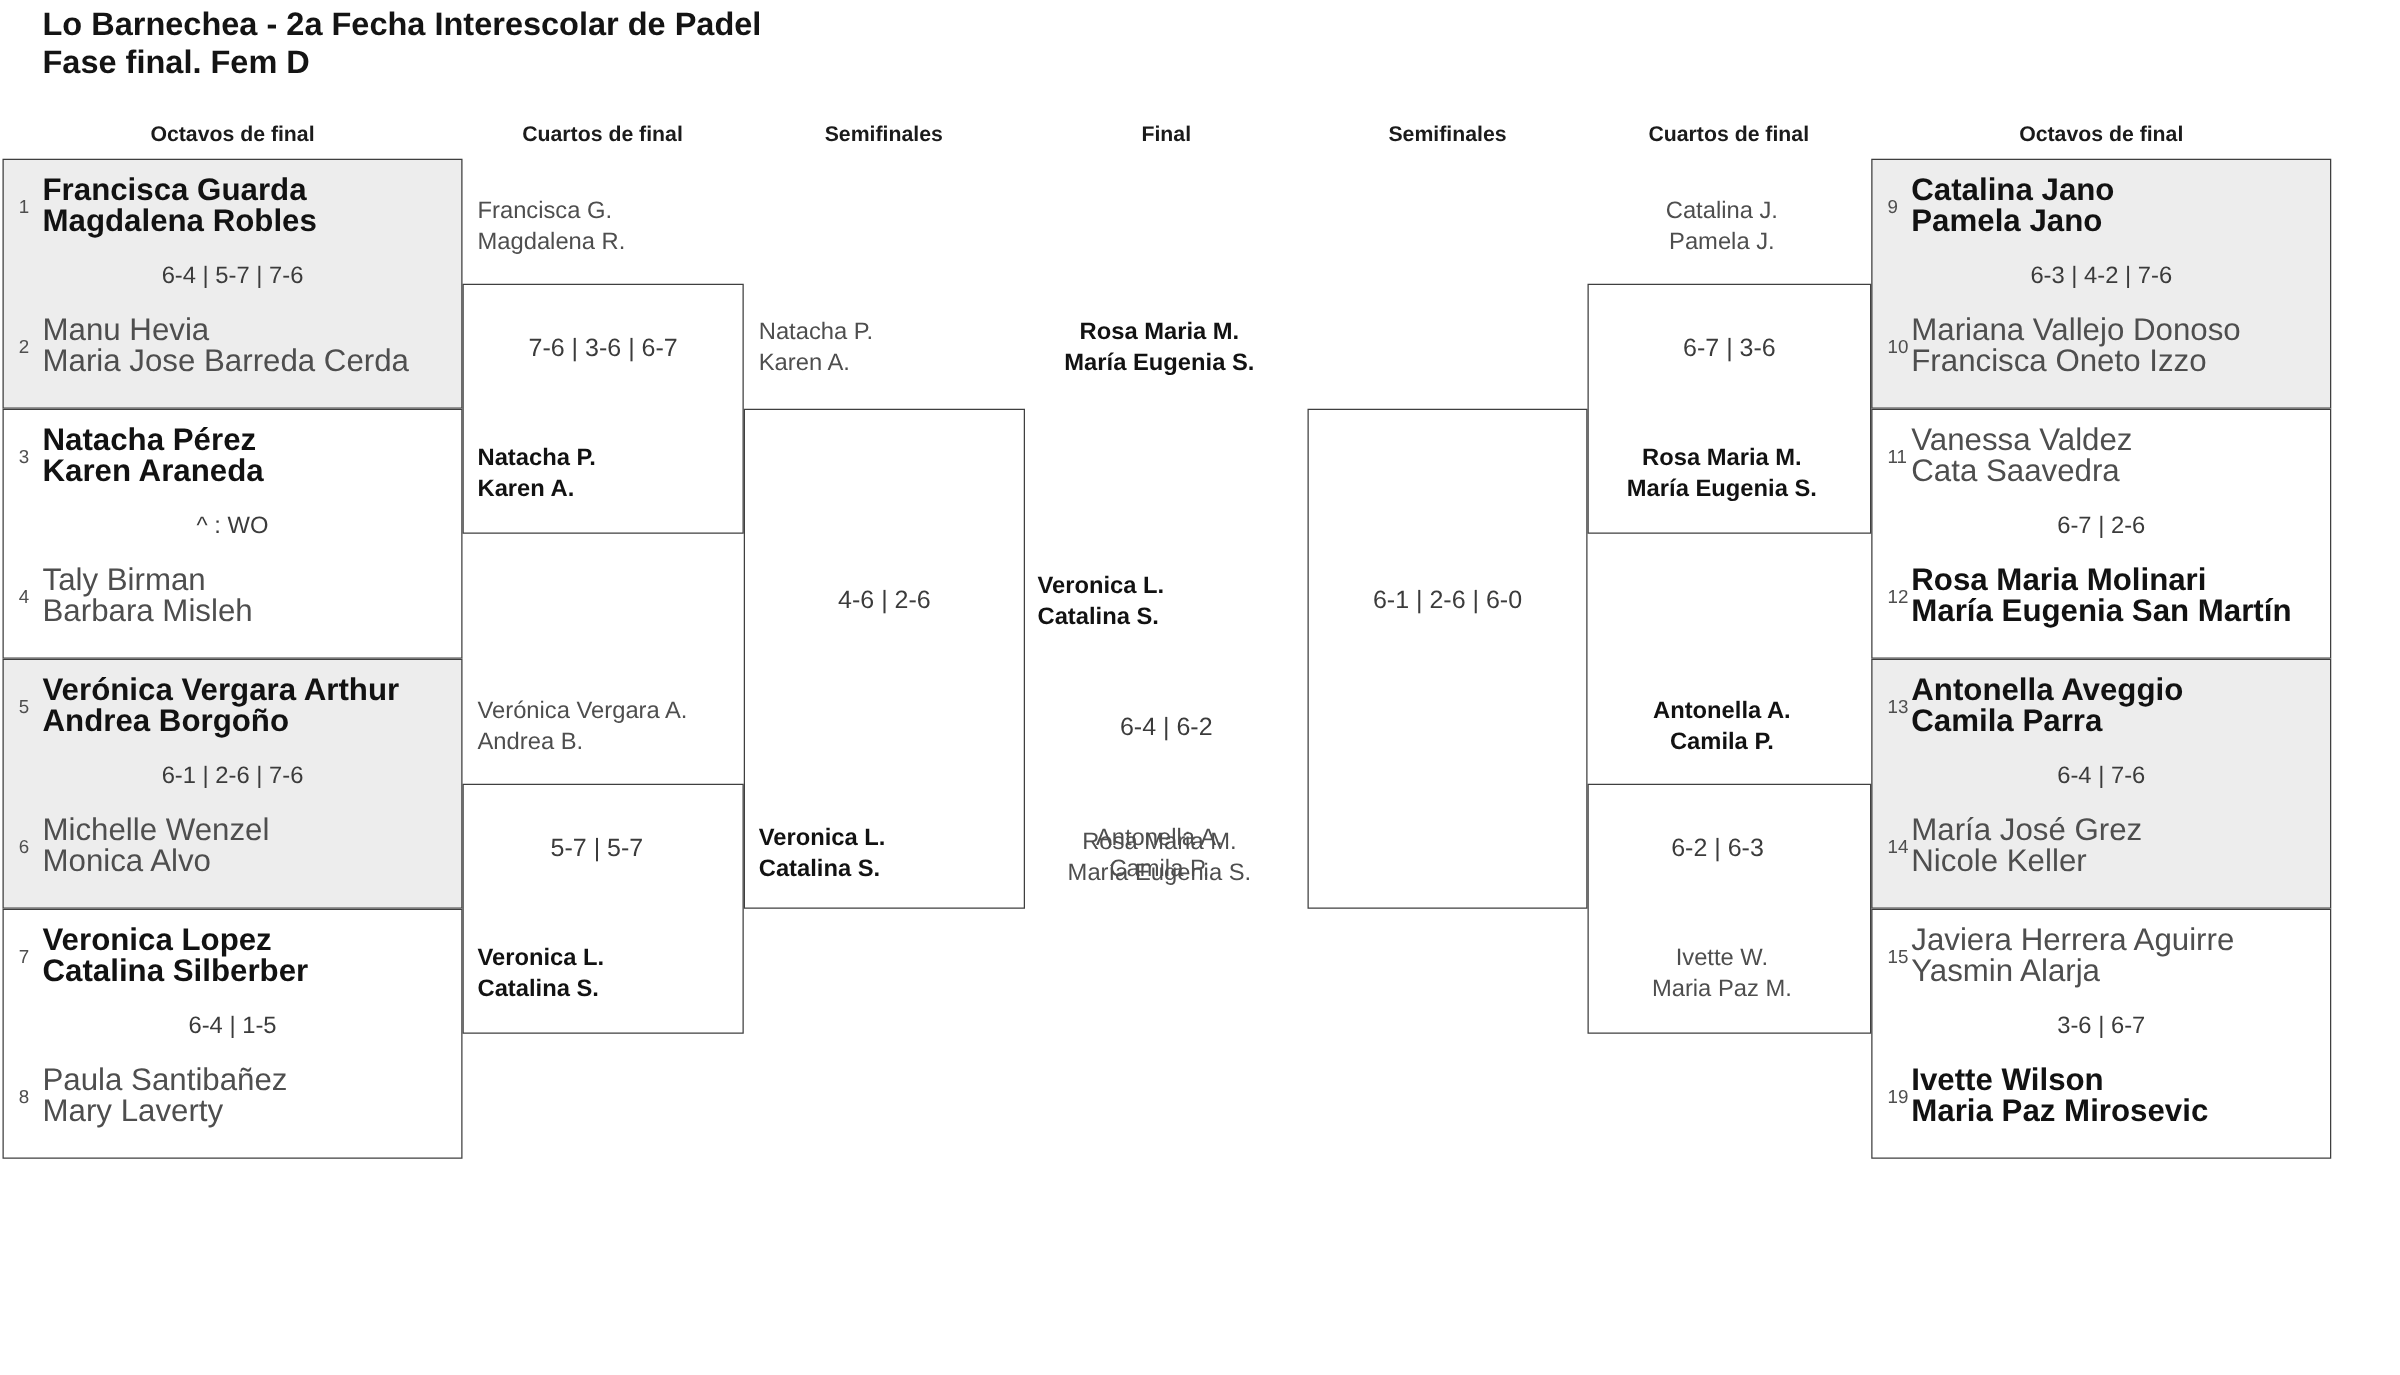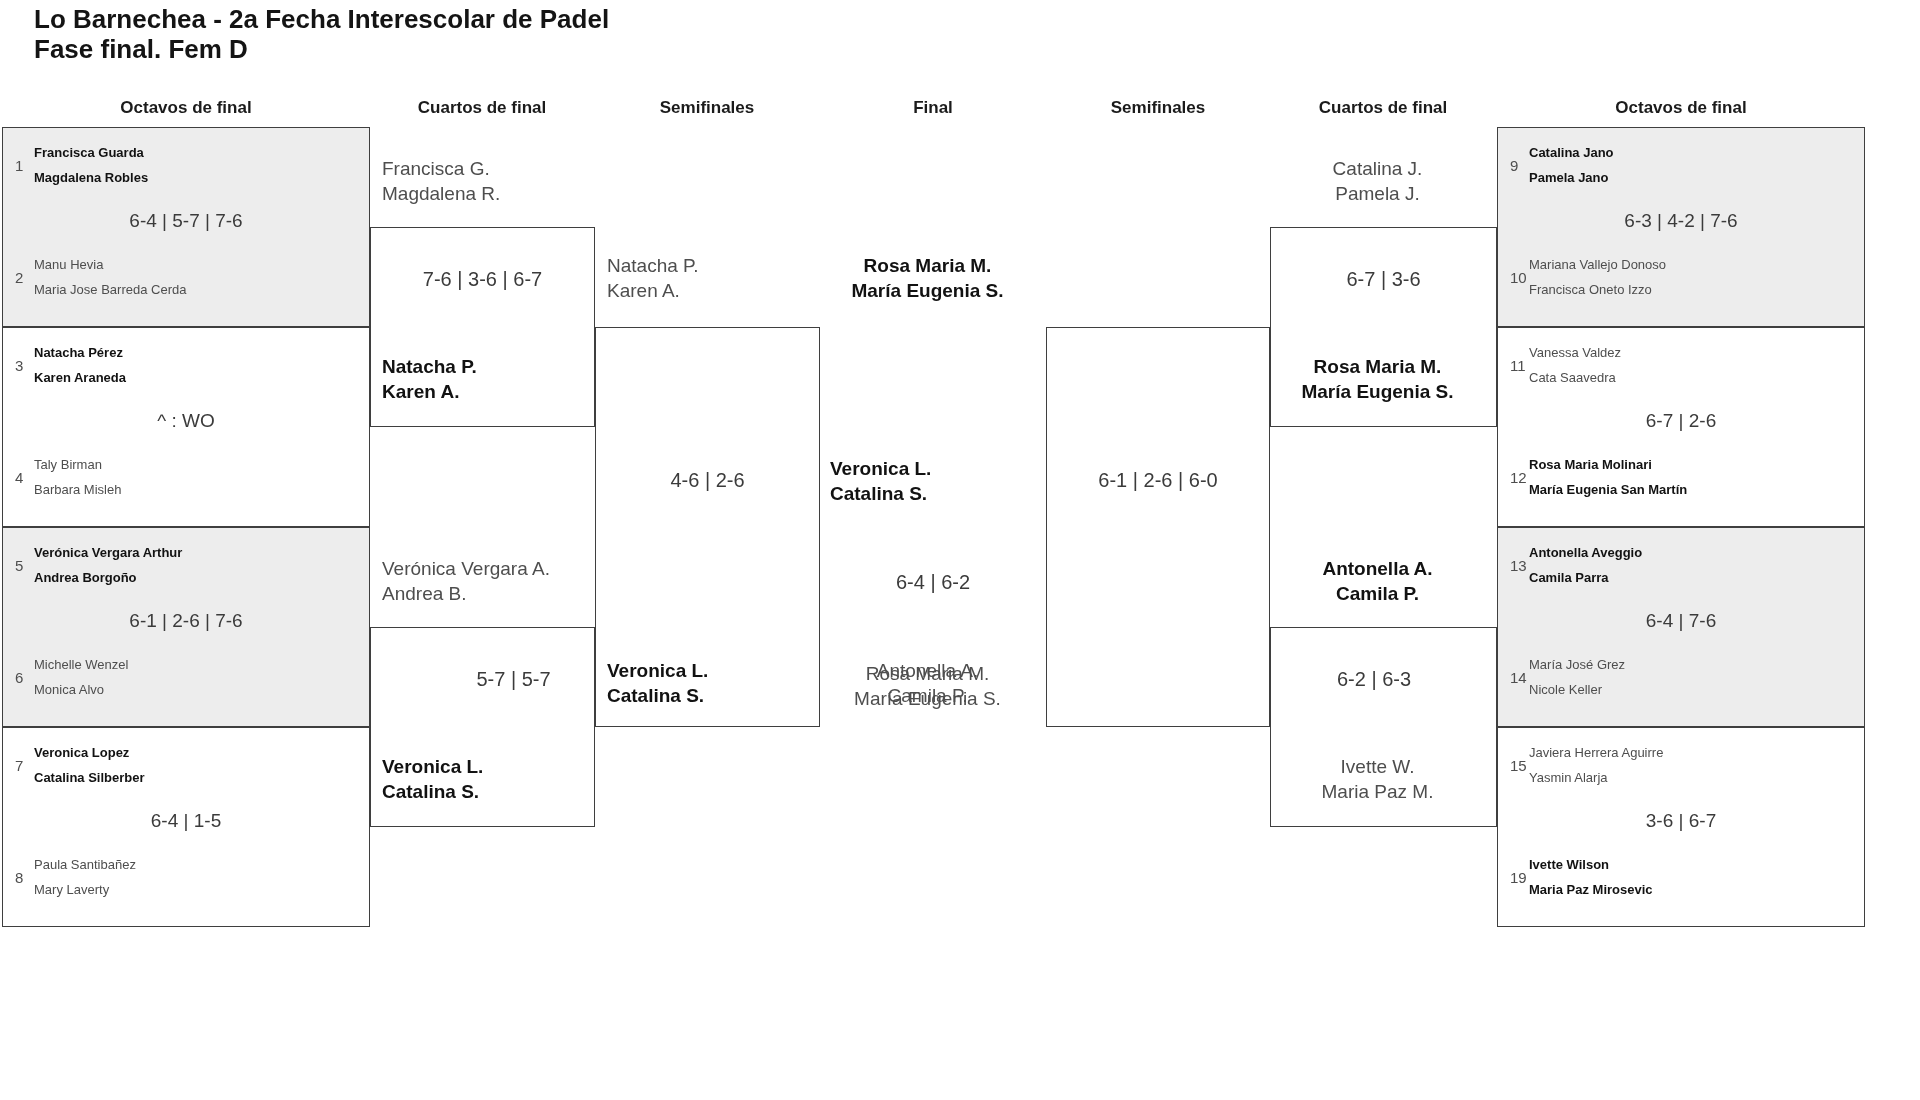--- a/index.html
+++ b/index.html
@@ -31,7 +31,7 @@
   
   .team{display:flex;align-items:center;}
   .seed{flex:0 0 19px;font-size:15px;color:#4e4e4e;}
-  .names{font-size:13px;line-height:25px;color:#4e4e4e;}
+  .names{font-size:25px;line-height:25px;color:#4e4e4e;}
   .names.winner{font-weight:700;color:#121212;}
   .score{width:100%;text-align:center;font-size:19px;color:#3b3b3b;}
   

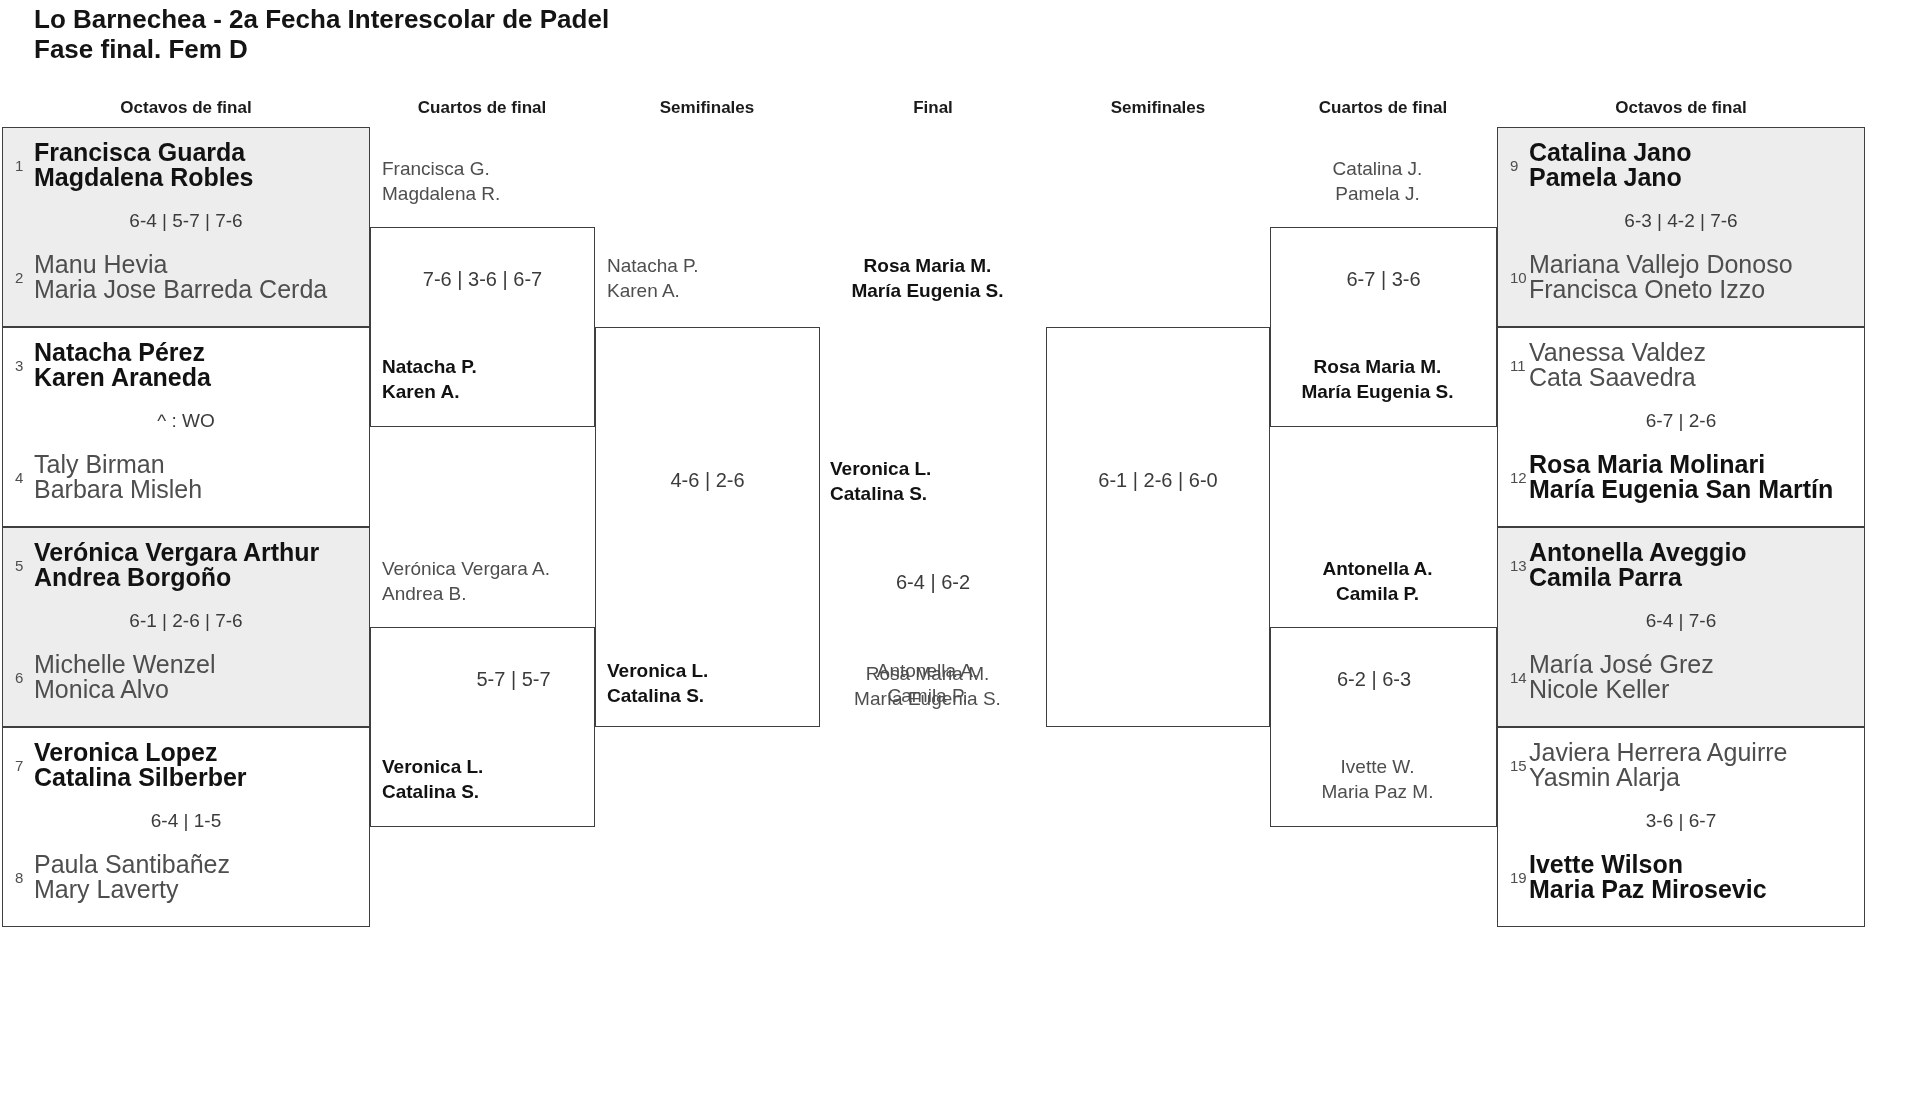--- a/index.html
+++ b/index.html
@@ -224,7 +224,7 @@
     <div>Verónica Vergara A.</div>
     <div>Andrea B.</div>
   </div>
-  <div class="round-score" style="left:370px;top:668px;width:215px;margin-left:36px;">5-7 | 5-7</div>
+  <div class="round-score" style="left:370px;top:668px;width:215px;">5-7 | 5-7</div>
   <div class="pair-label winner" style="left:382px;top:754px;">
     <div>Veronica L.</div>
     <div>Catalina S.</div>

